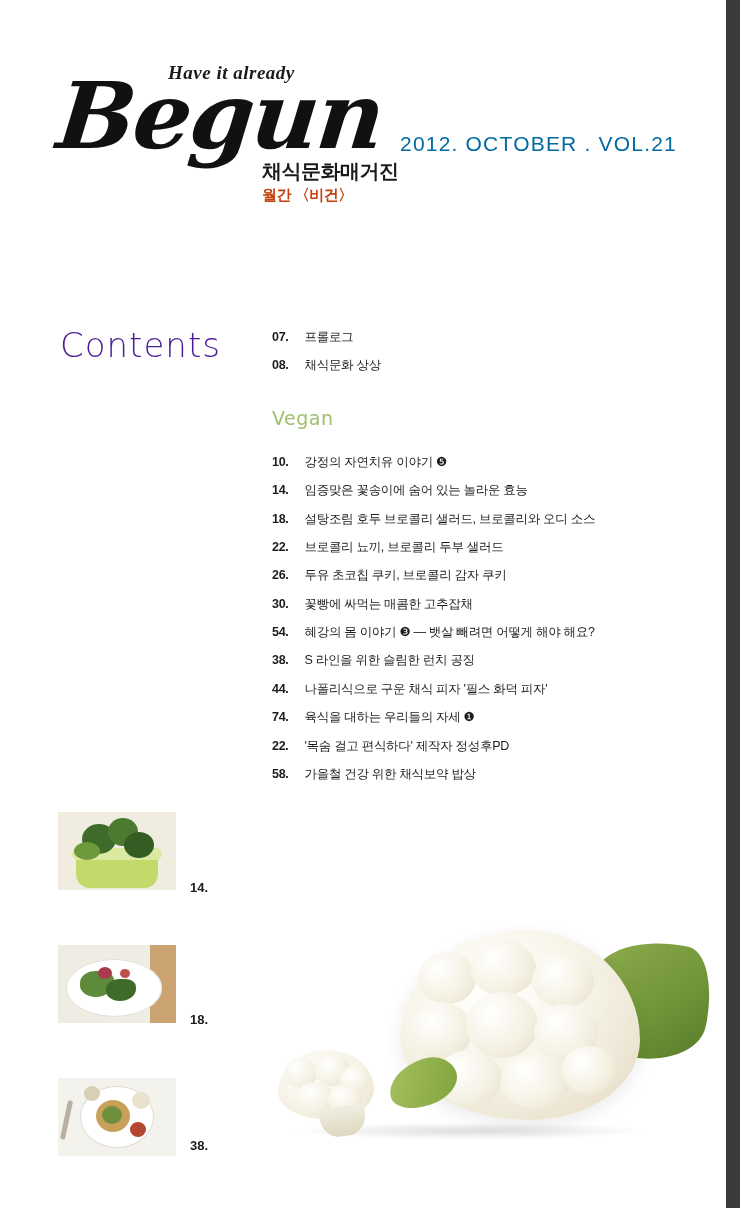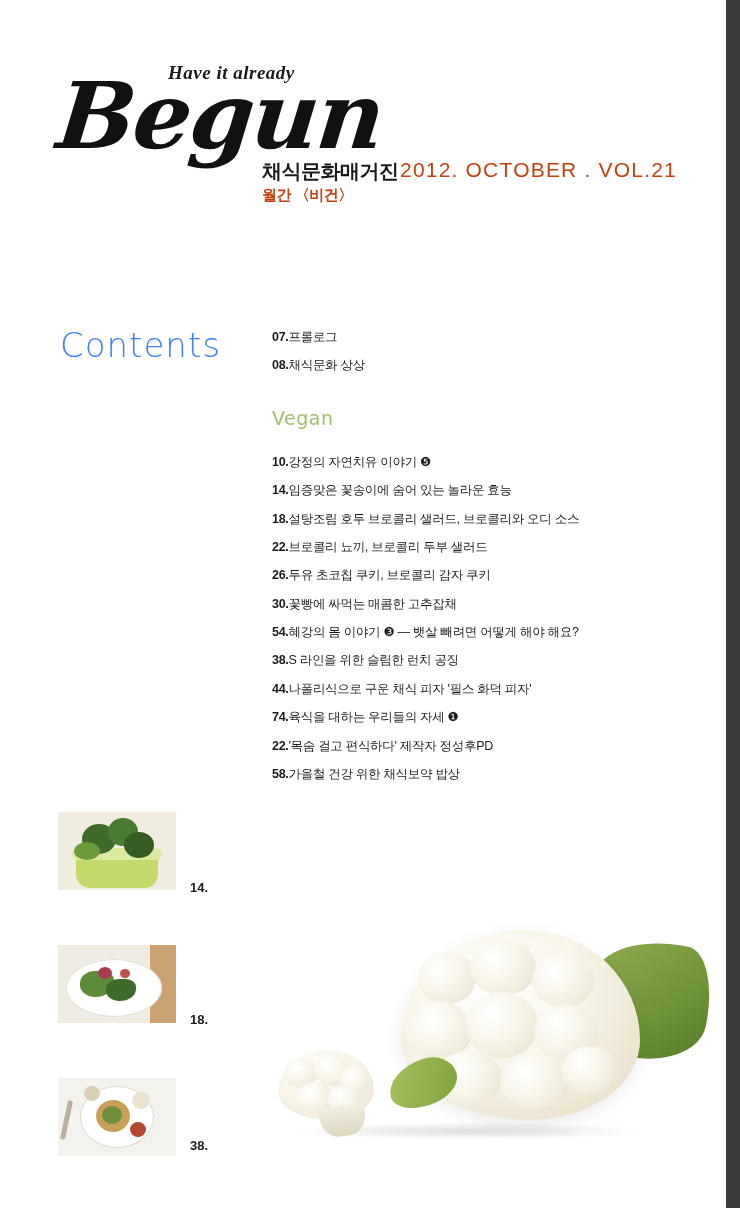--- a/index.html
+++ b/index.html
@@ -66,8 +66,7 @@
     top: 92px;
     font-size: 21px;
     letter-spacing: 1.2px;
-    color: #c2410c;
-    margin-top: 26px;
+    color: #0369a1;
   }
   .kr-title {
     position: absolute;

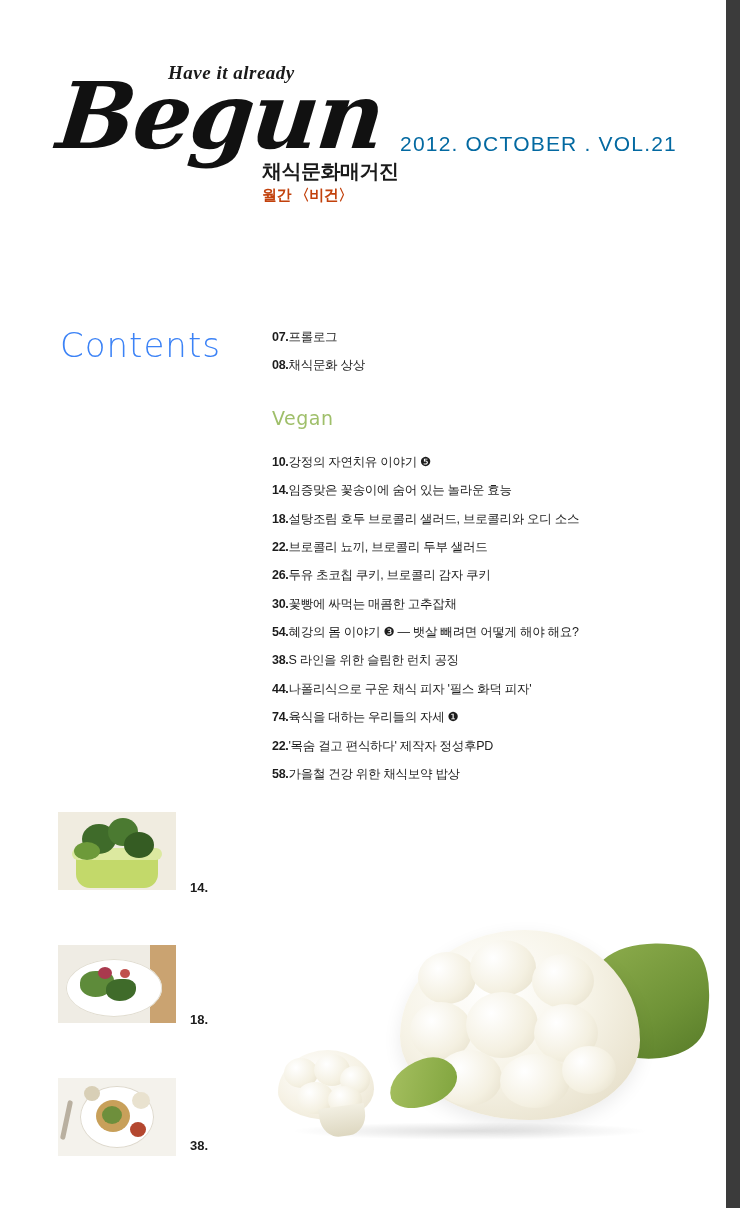--- a/index.html
+++ b/index.html
@@ -96,7 +96,7 @@
     font-weight: 300;
     font-size: 34px;
     letter-spacing: 1px;
-    color: #3b82f6;
+    color: #4c1d95;
   }
 
   

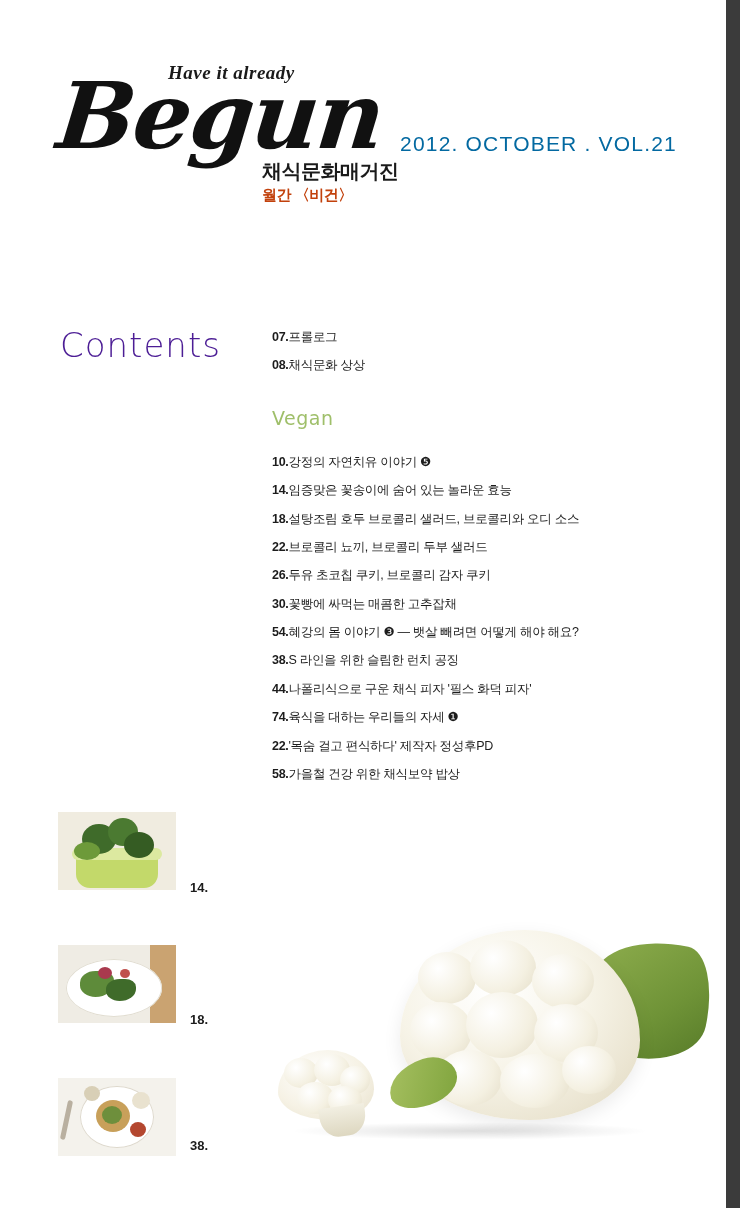--- a/index.html
+++ b/index.html
@@ -116,7 +116,7 @@
   }
   .toc-num {
     font-weight: bold;
-    margin-right: 0;
+    margin-right: 16px;
   }
   .toc-text {
     font-weight: normal;

